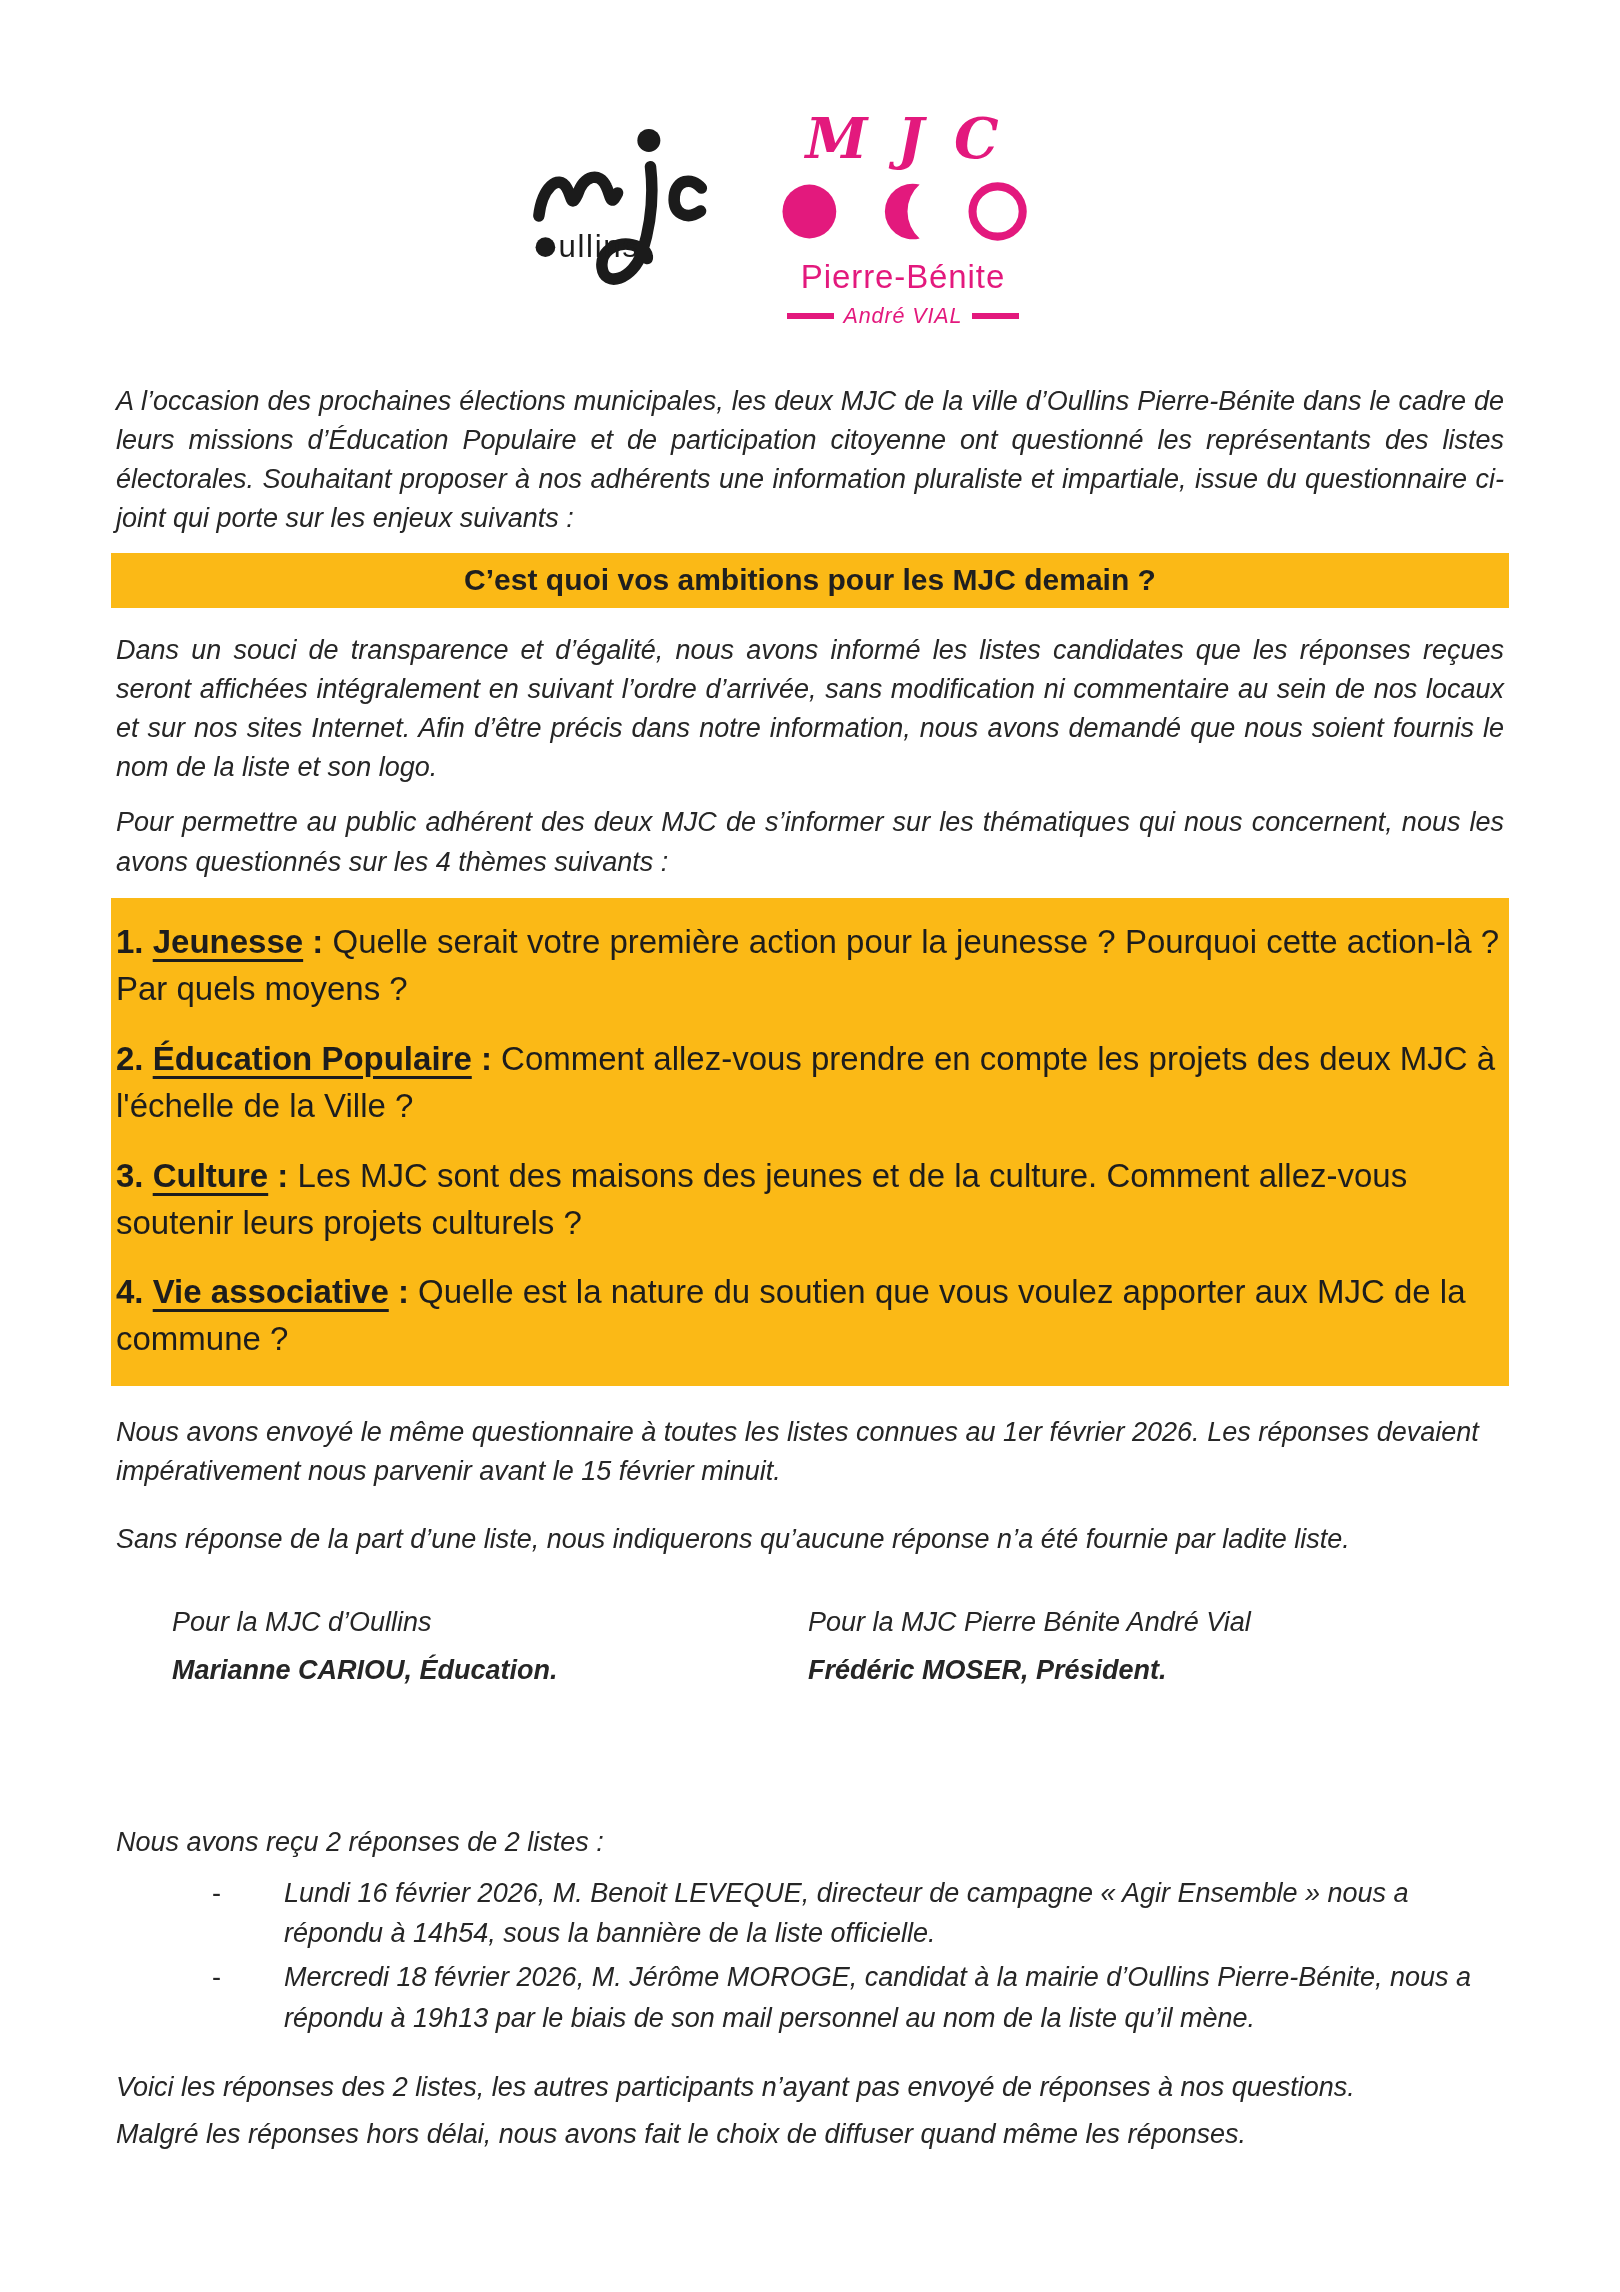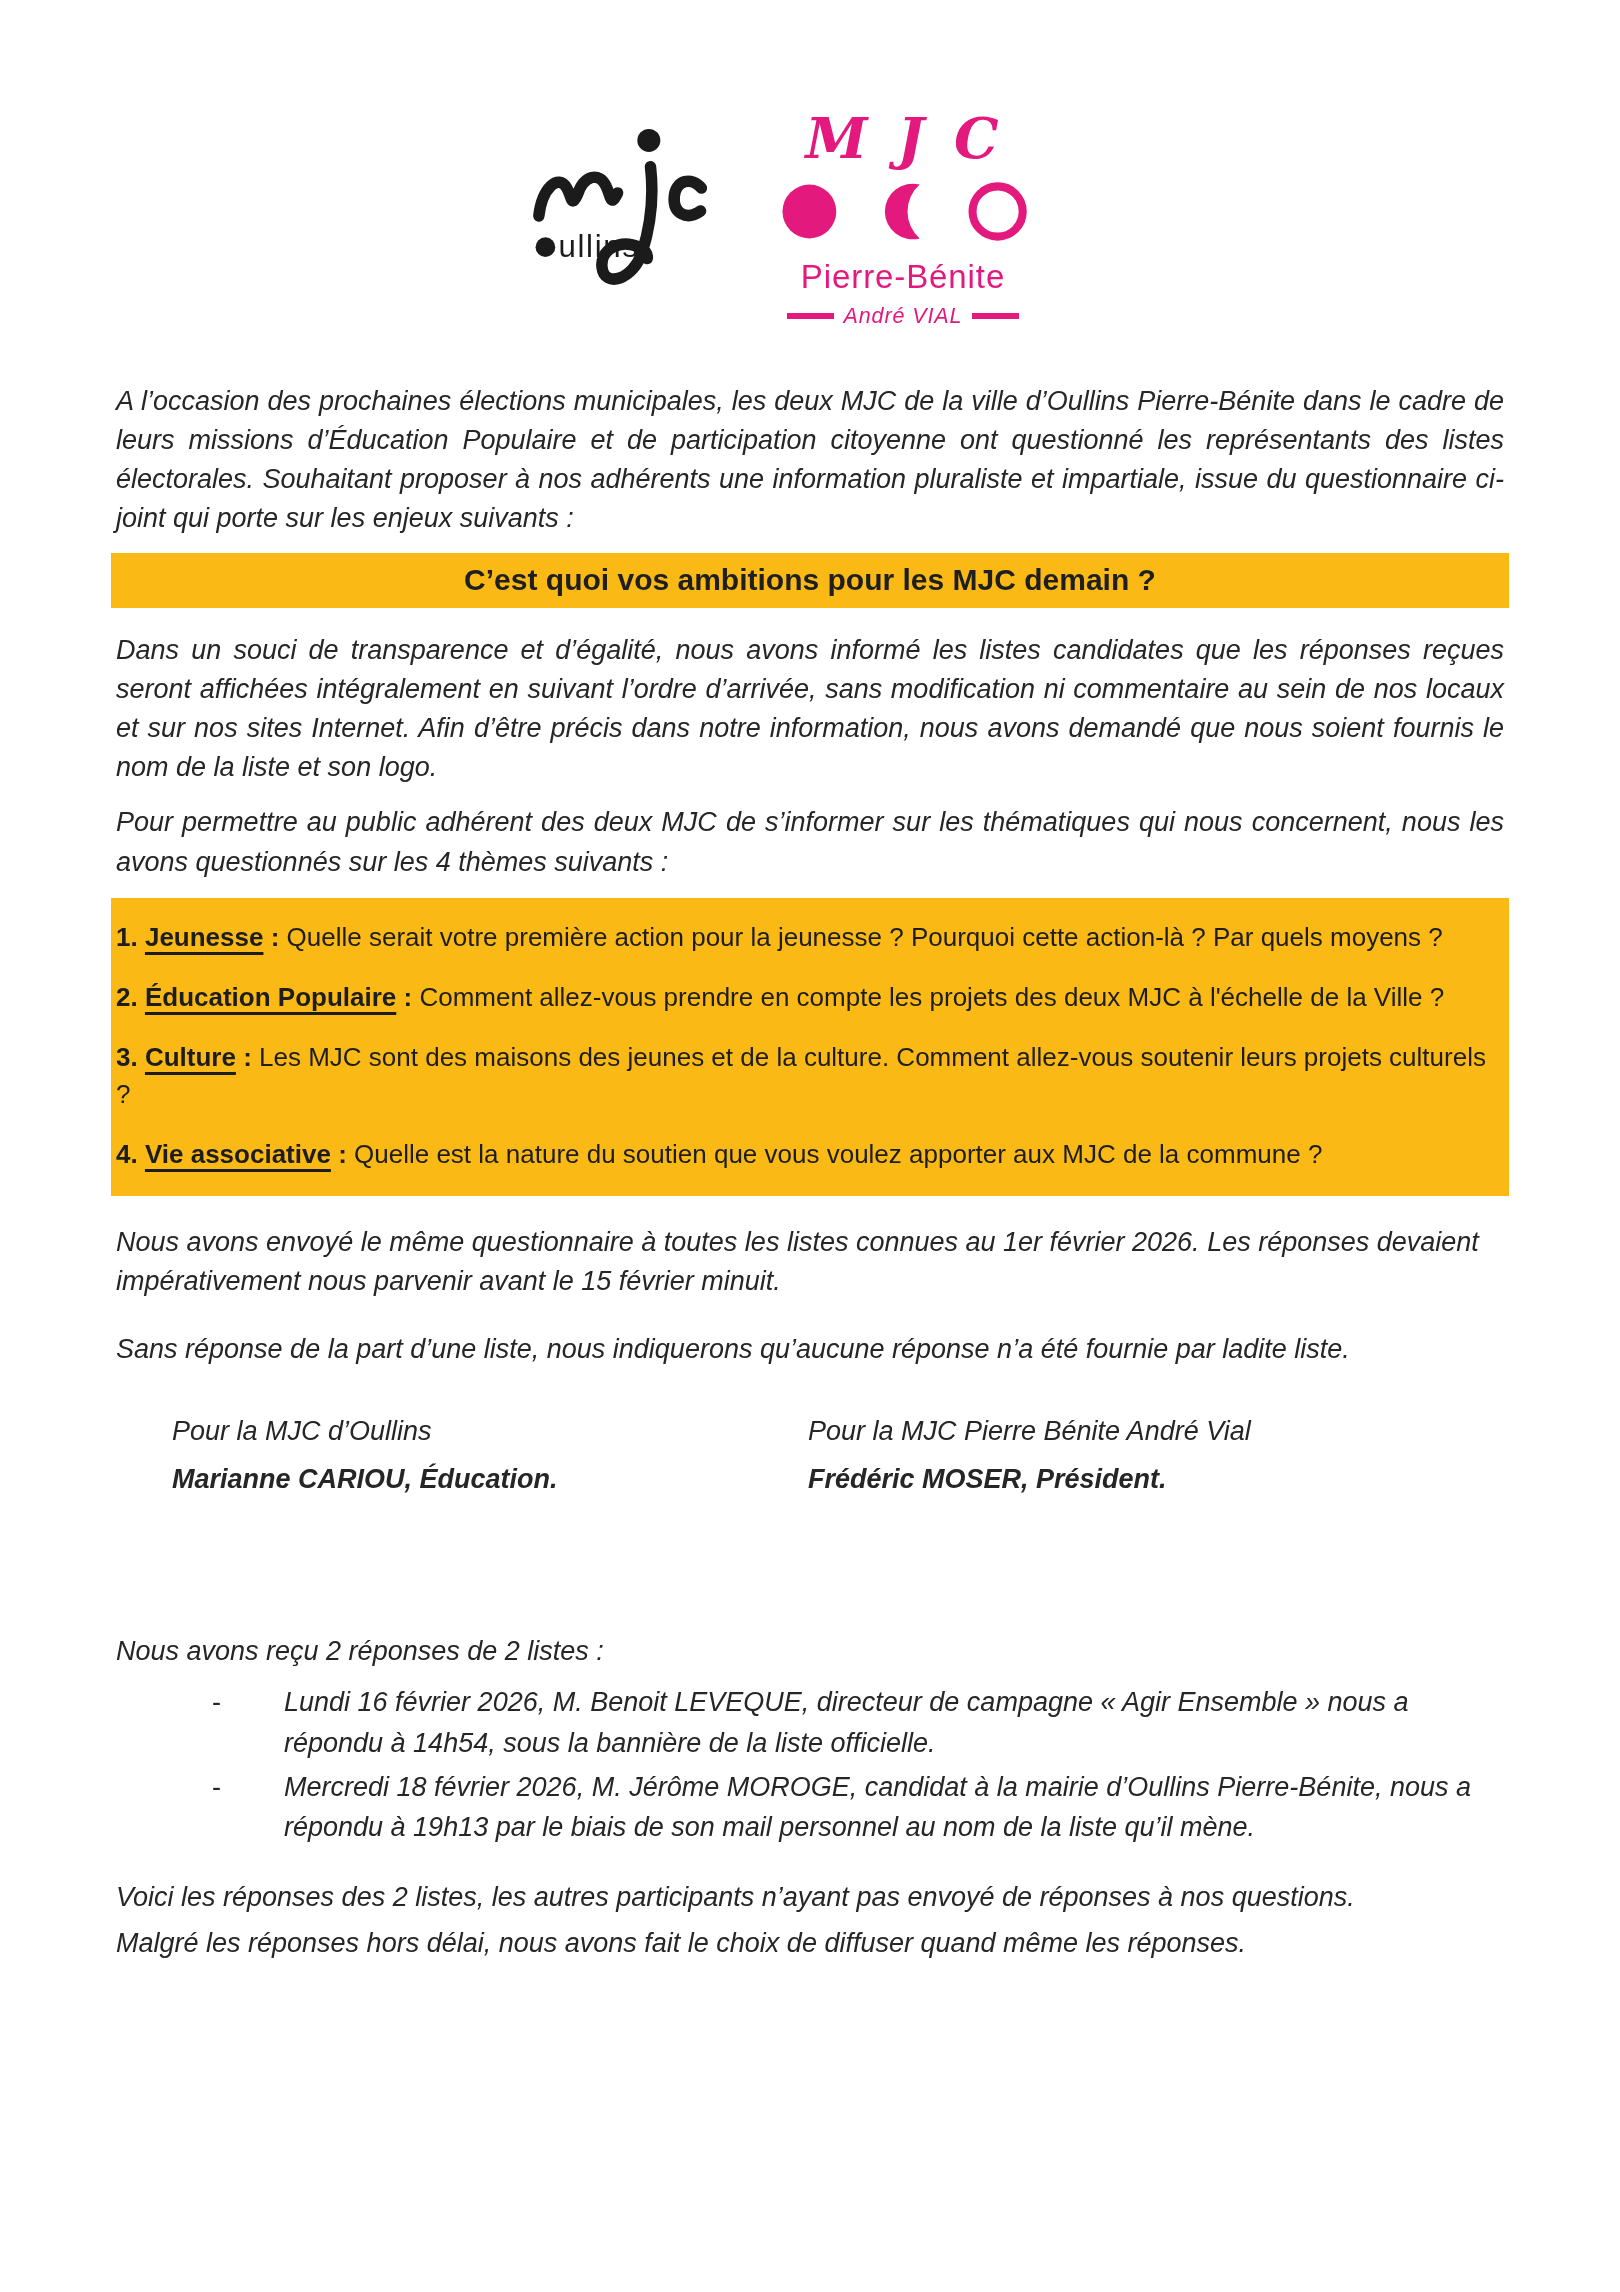--- a/index.html
+++ b/index.html
@@ -52,7 +52,7 @@
     background:var(--yellow);
     padding:21.5px 9px 23px 5.4px;
   }
-  .q{margin:0;font-size:26px;line-height:1.42;color:#1d1d1d;}
+  .q{margin:0;font-size:33px;line-height:1.42;color:#1d1d1d;}
   .q + .q{margin-top:23px;}
   .q .qnum{font-weight:bold;}
   .q .qtitle{font-weight:bold;text-decoration:underline;text-decoration-thickness:2.7px;text-underline-offset:6.3px;}

